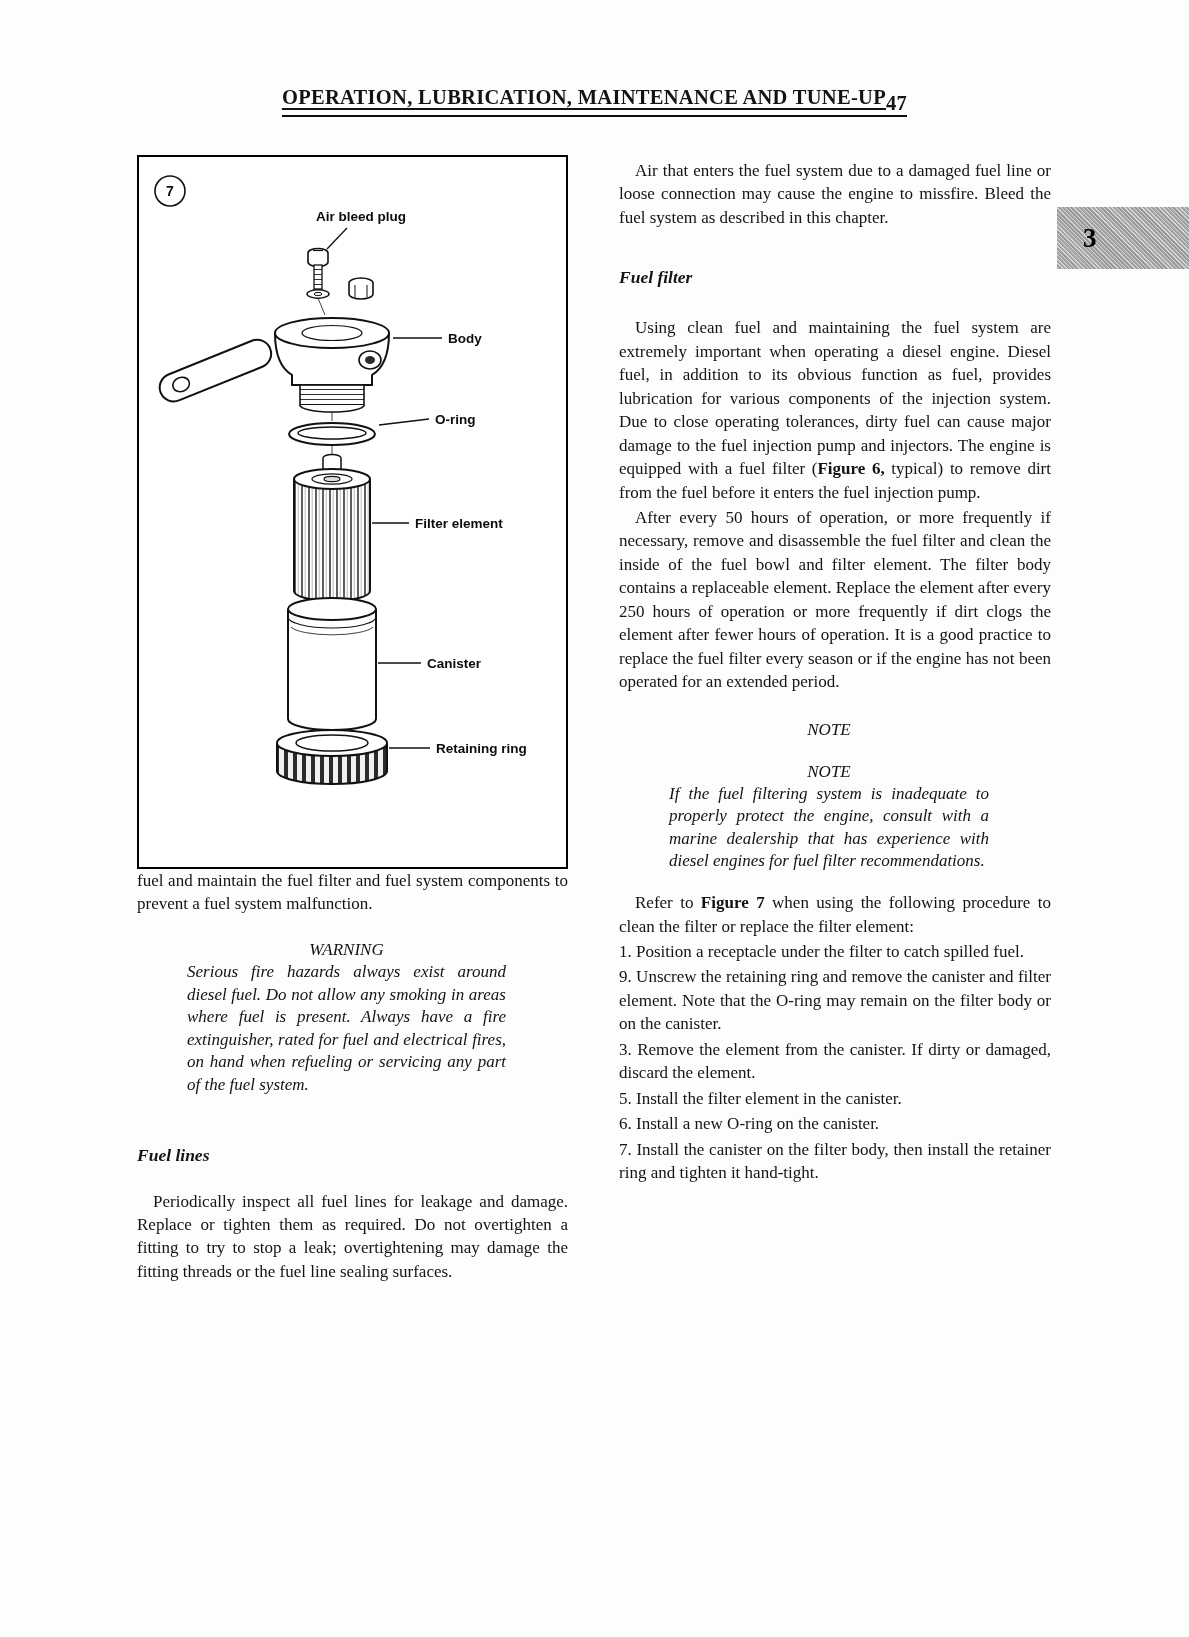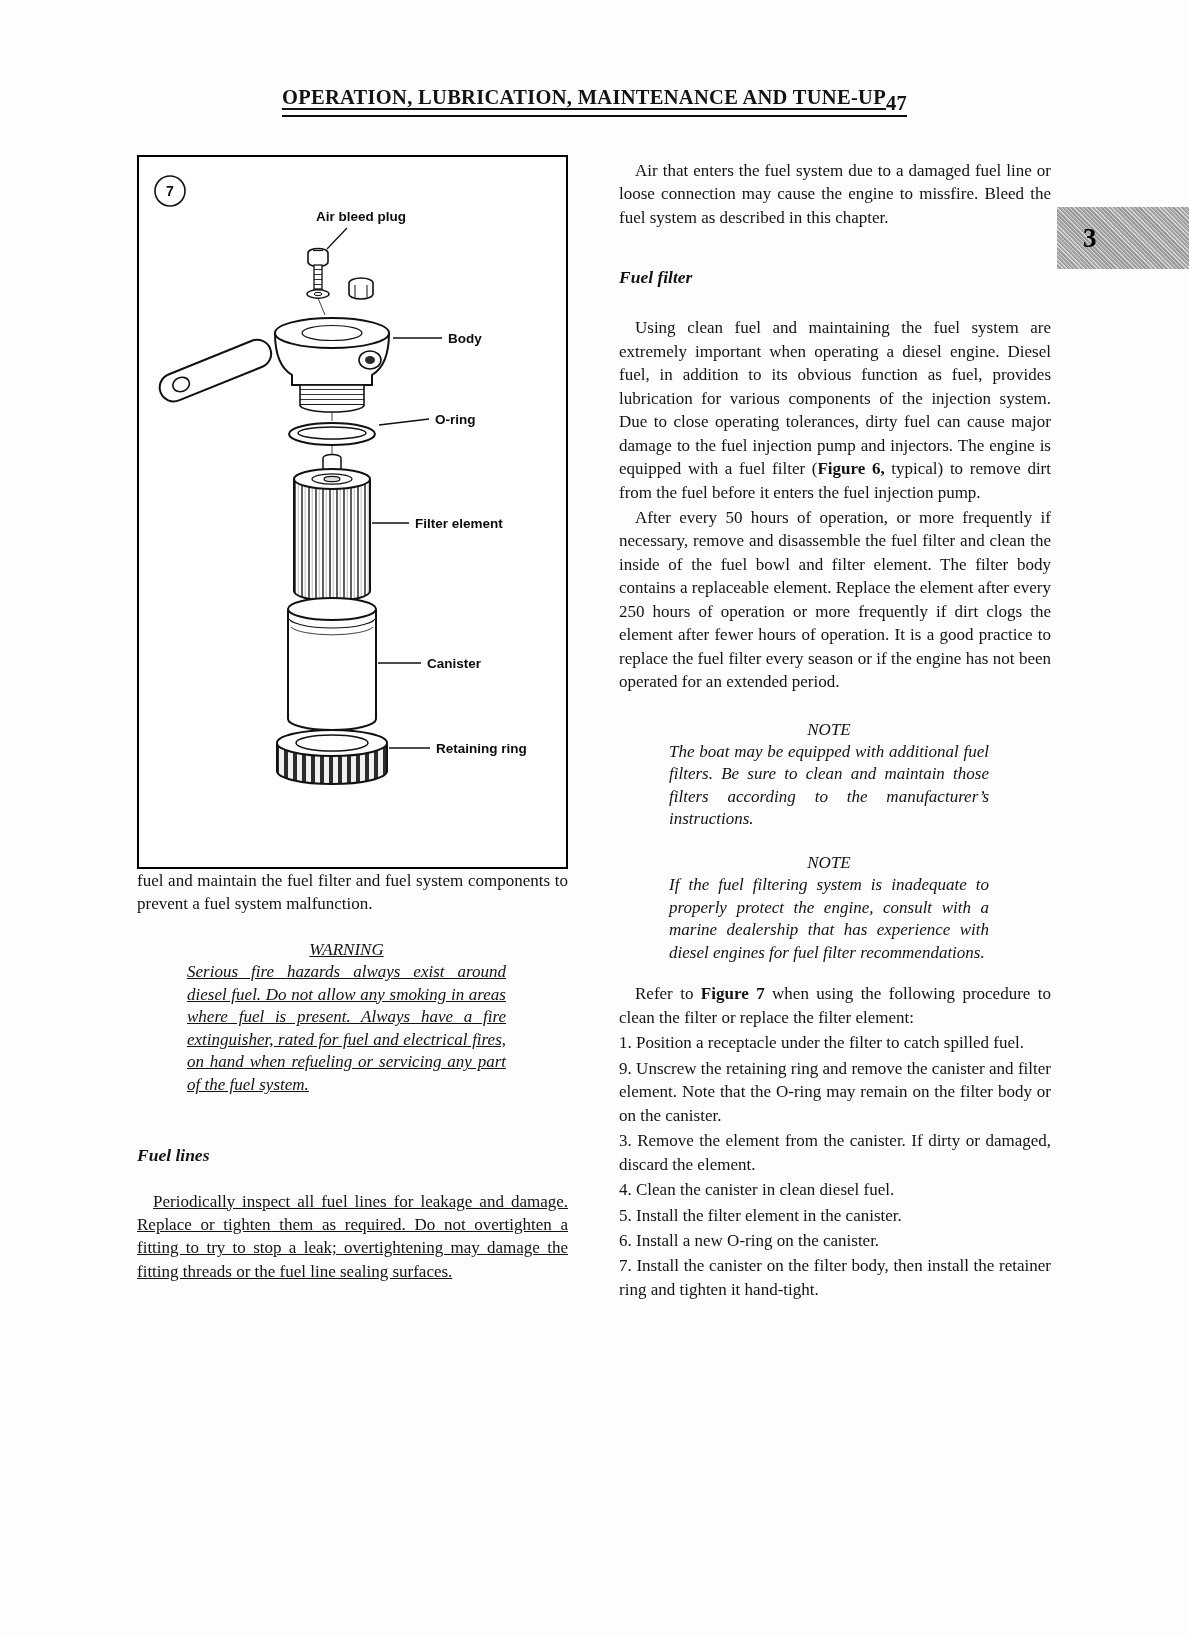--- a/index.html
+++ b/index.html
@@ -222,7 +222,6 @@
 
     <div class="note-block mt-26">
       <p class="note-title">NOTE</p>
-      <p class="note-body">The boat may be equipped with additional fuel filters. Be sure to clean and maintain those filters according to the manufacturer’s instructions.</p>
     </div>
 
     <div class="note-block mt-22">

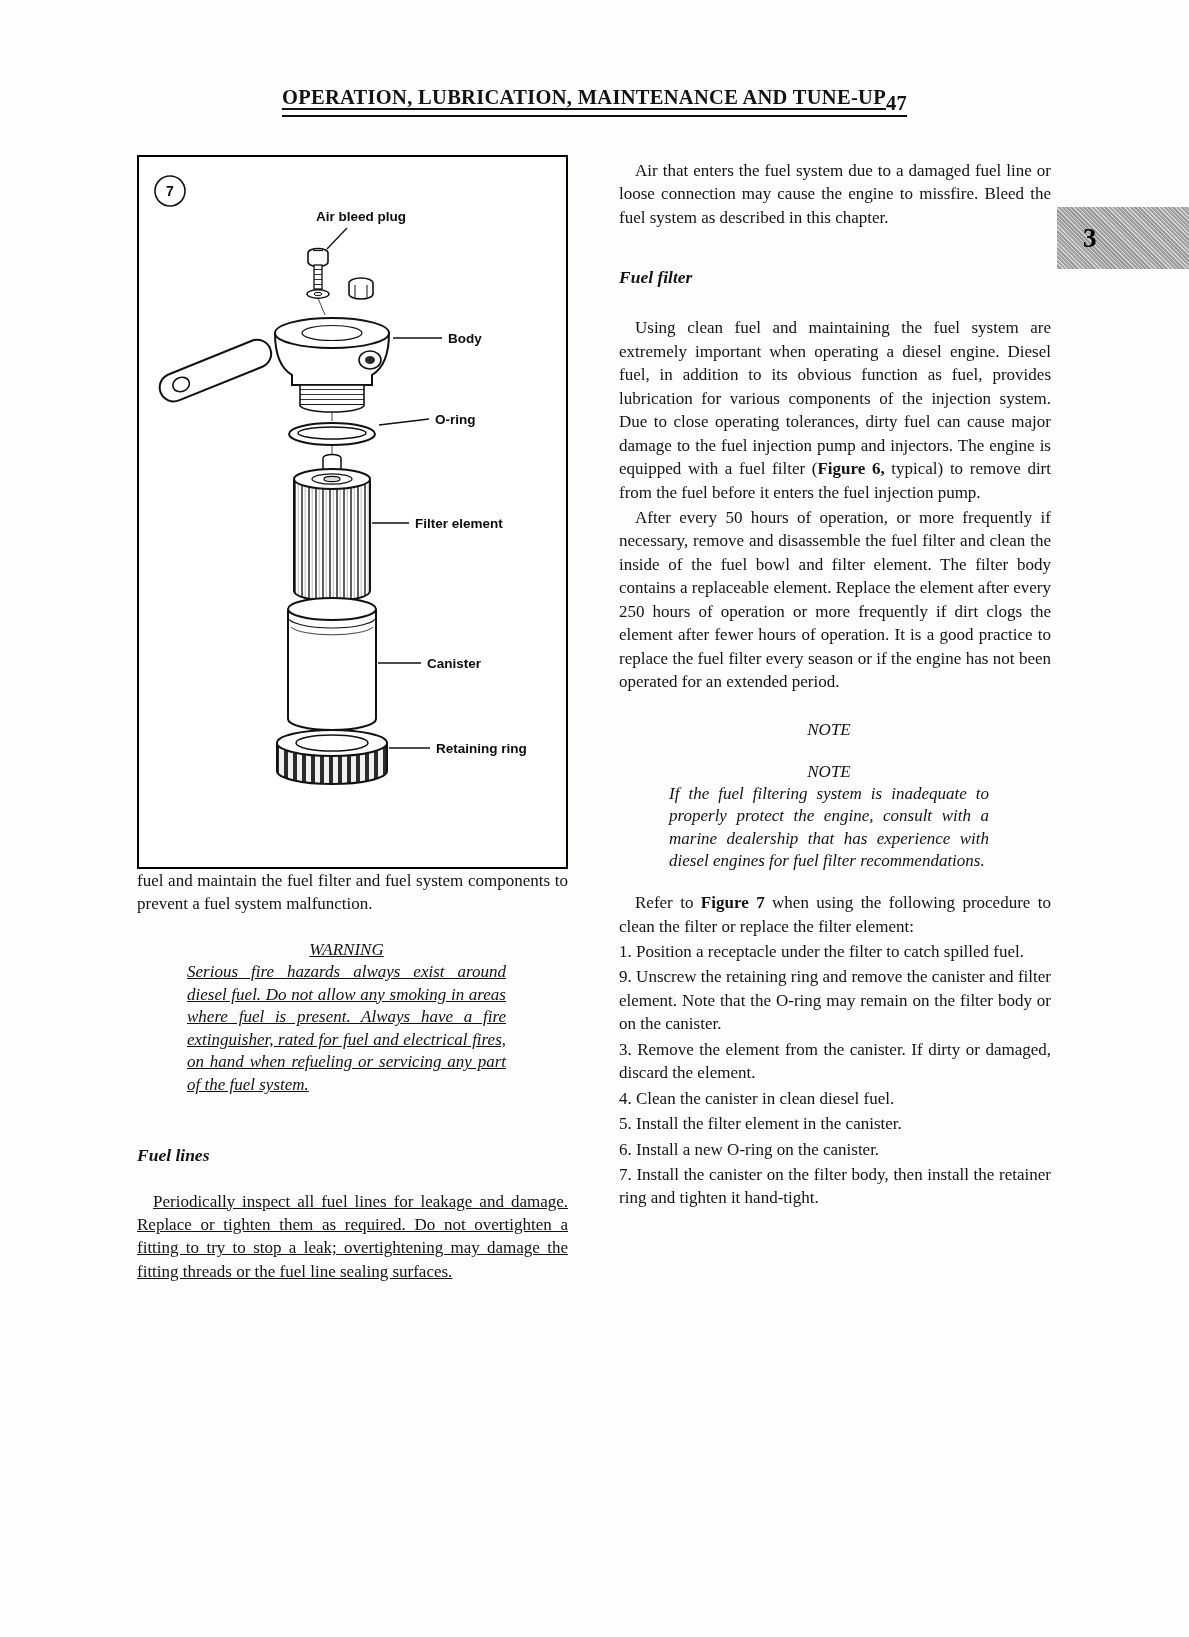--- a/index.html
+++ b/index.html
@@ -53,7 +53,7 @@
   .step{font-size:17px;line-height:1.38;text-align:justify;margin:2px 0 0 0;}
 
   .mt-2{margin-top:2px;}  .mt-18{margin-top:18px;}
-  .mt-22{margin-top:22px;} .mt-24{margin-top:24px;text-decoration:underline;}
+  .mt-22{margin-top:22px;} .mt-24{margin-top:24px;}
   .mt-26{margin-top:26px;} .mt-28{margin-top:28px;}
   .mt-38{margin-top:38px;} .mt-47{}
   .mt-48{margin-top:48px;}

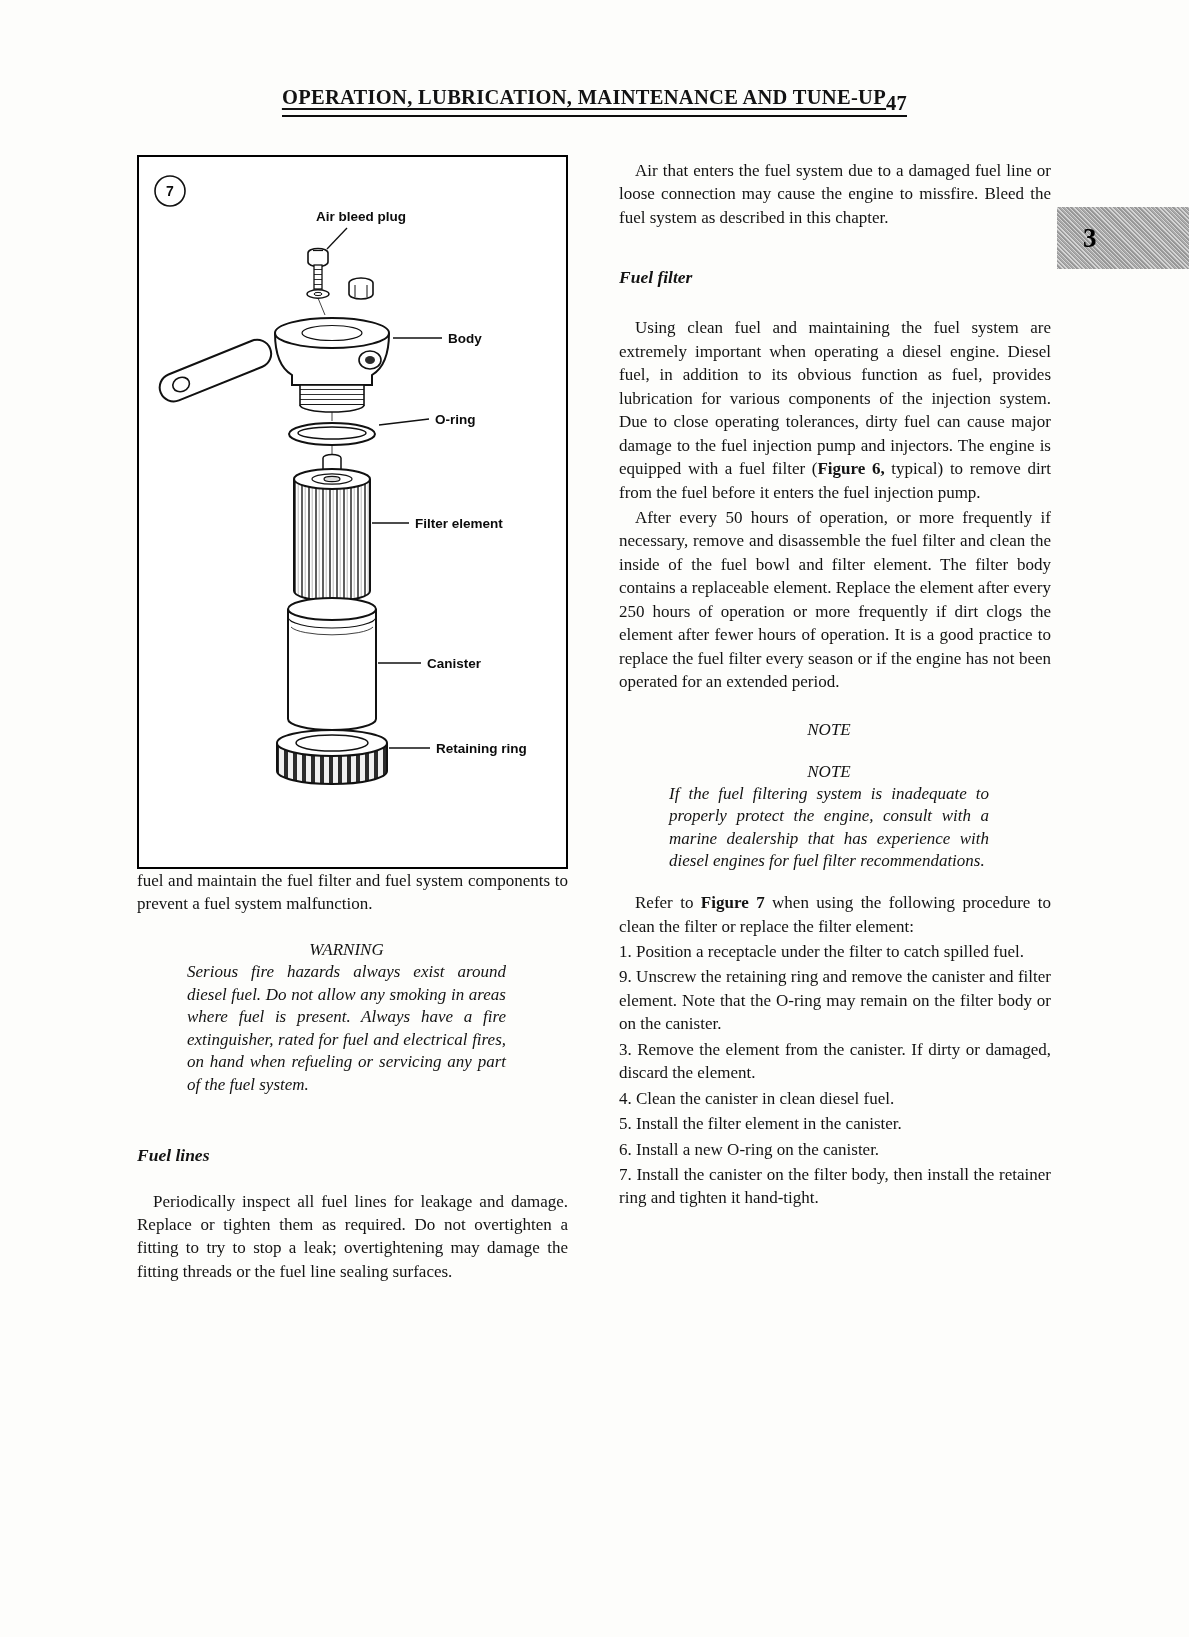--- a/index.html
+++ b/index.html
@@ -234,7 +234,6 @@
     <p class="step">1. Position a receptacle under the filter to catch spilled fuel.</p>
     <p class="step">9. Unscrew the retaining ring and remove the canister and filter element. Note that the O-ring may remain on the filter body or on the canister.</p>
     <p class="step">3. Remove the element from the canister. If dirty or damaged, discard the element.</p>
-    <p class="step">4. Clean the canister in clean diesel fuel.</p>
     <p class="step">5. Install the filter element in the canister.</p>
     <p class="step">6. Install a new O-ring on the canister.</p>
     <p class="step">7. Install the canister on the filter body, then install the retainer ring and tighten it hand-tight.</p>

